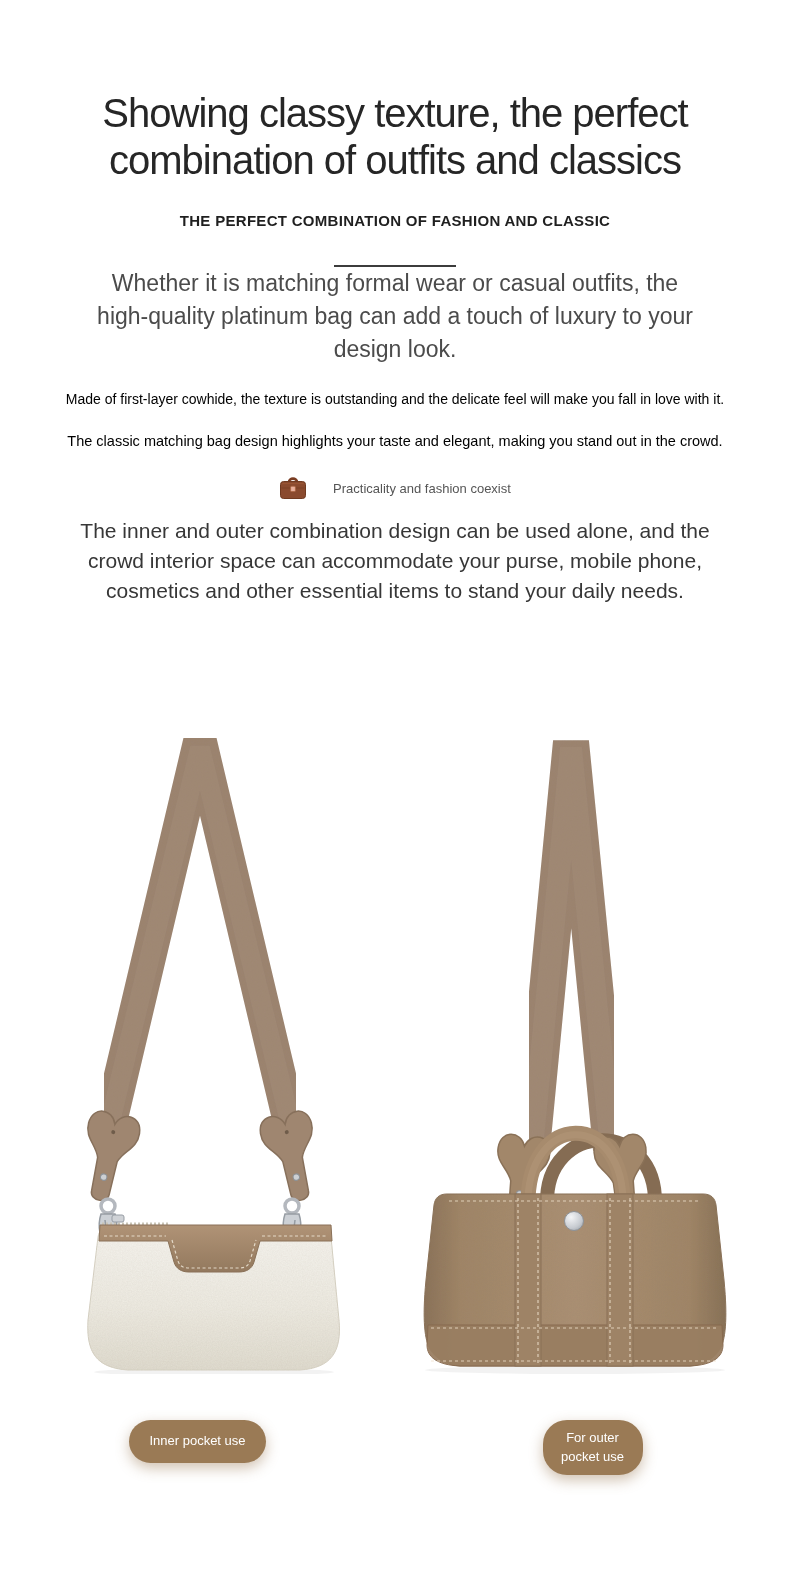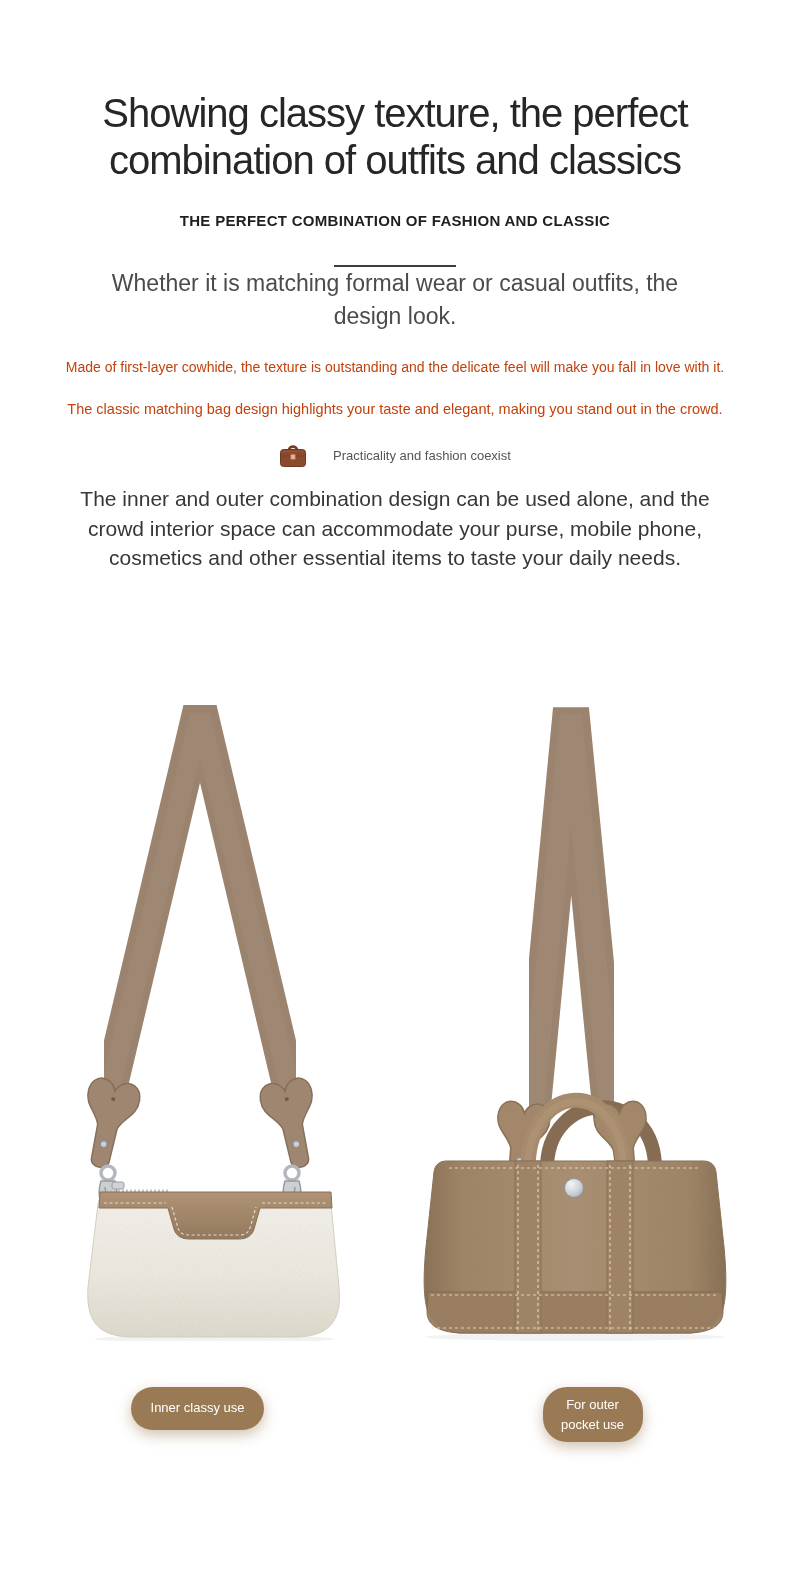--- a/index.html
+++ b/index.html
@@ -57,6 +57,7 @@
 
   <p class="lead">
     <span class="ln">Whether it is matching formal wear or casual outfits, the</span>
+    <span class="ln">high-quality platinum bag can add a touch of luxury to your</span>
     <span class="ln">design look.</span>
   </p>
 

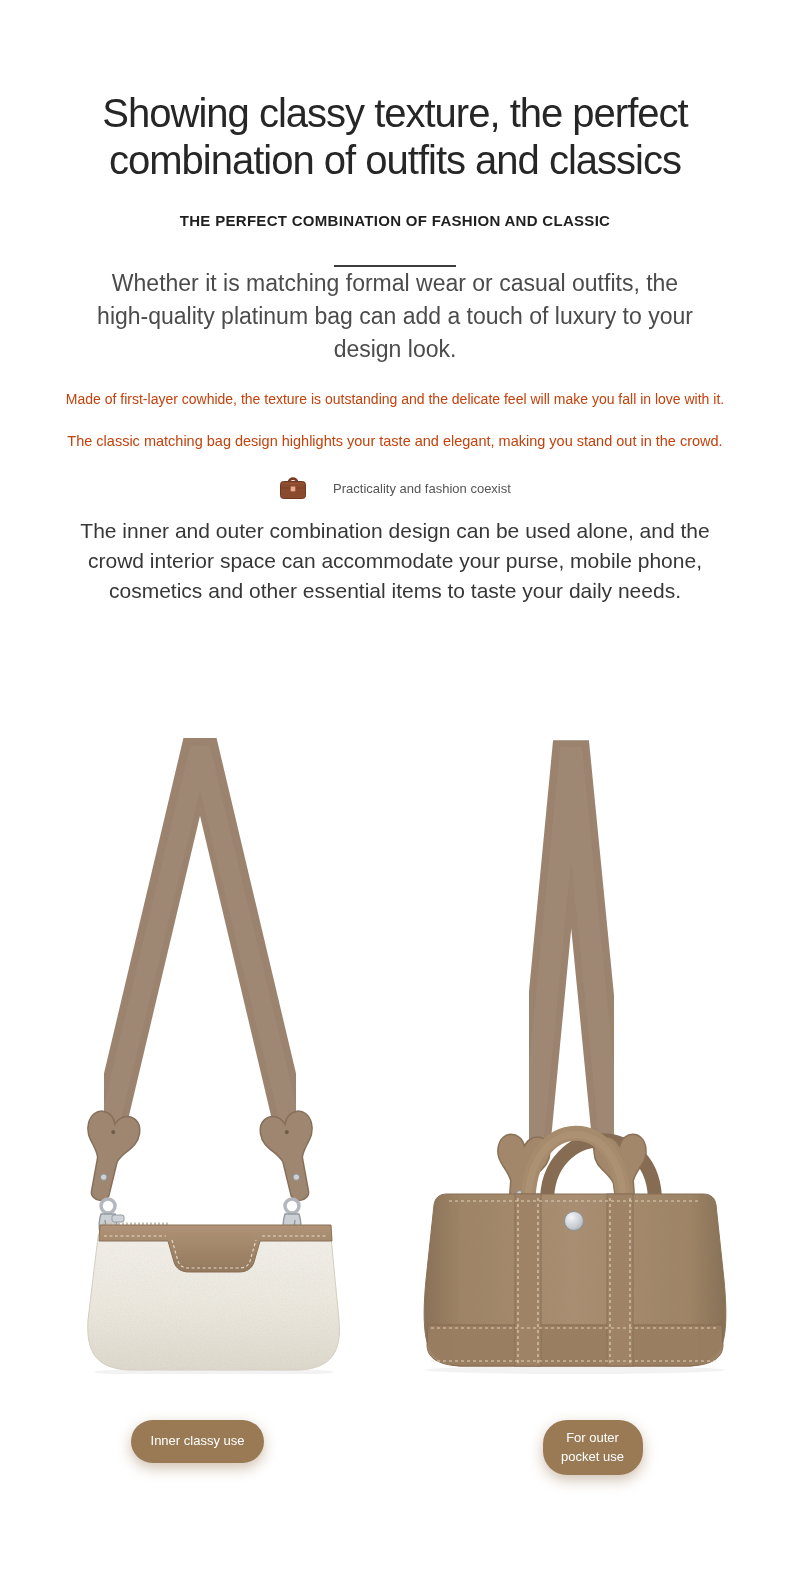--- a/index.html
+++ b/index.html
@@ -23,7 +23,7 @@
     font-size:23px; color:#4b4b4b; line-height:1.42; font-weight:400;
   }
   .ln { display:block; white-space:nowrap; }
-  .detail { font-size:14px; color:#c2410c; white-space:nowrap; }
+  .detail { font-size:14px; color:#000000; white-space:nowrap; }
   .detail-1 { margin-top:26px; }
   .detail-2 { margin-top:26px; font-size:14.5px; }
   .feature {

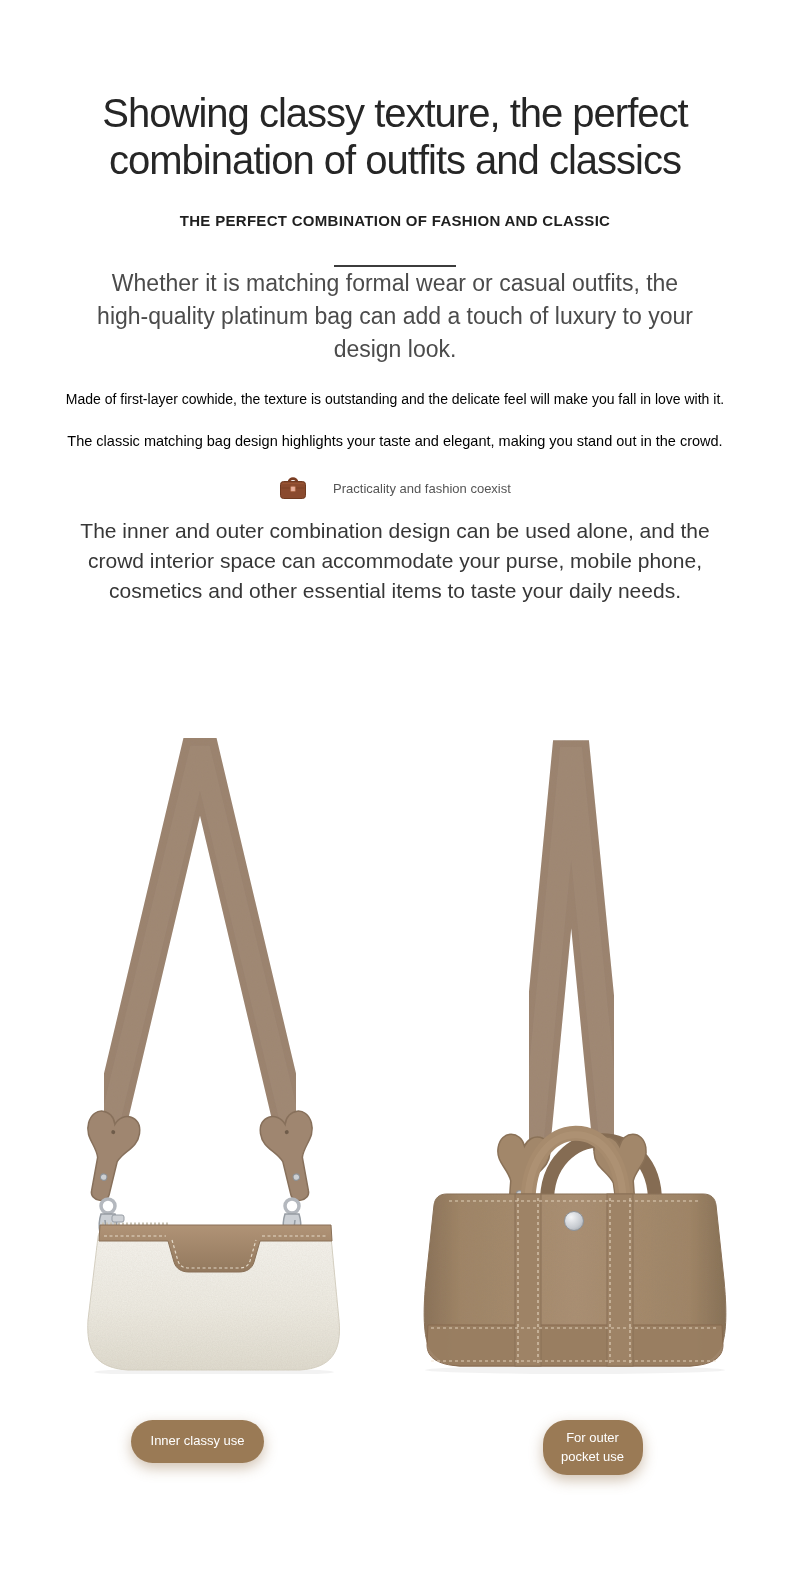--- a/index.html
+++ b/index.html
@@ -80,7 +80,7 @@
   <p class="body-par">
     <span class="ln">The inner and outer combination design can be used alone, and the</span>
     <span class="ln">crowd interior space can accommodate your purse, mobile phone,</span>
-    <span class="ln">cosmetics and other essential items to taste your daily needs.</span>
+    <span class="ln">cosmetics and other essential items to stand your daily needs.</span>
   </p>
 
   <div class="bags-row">

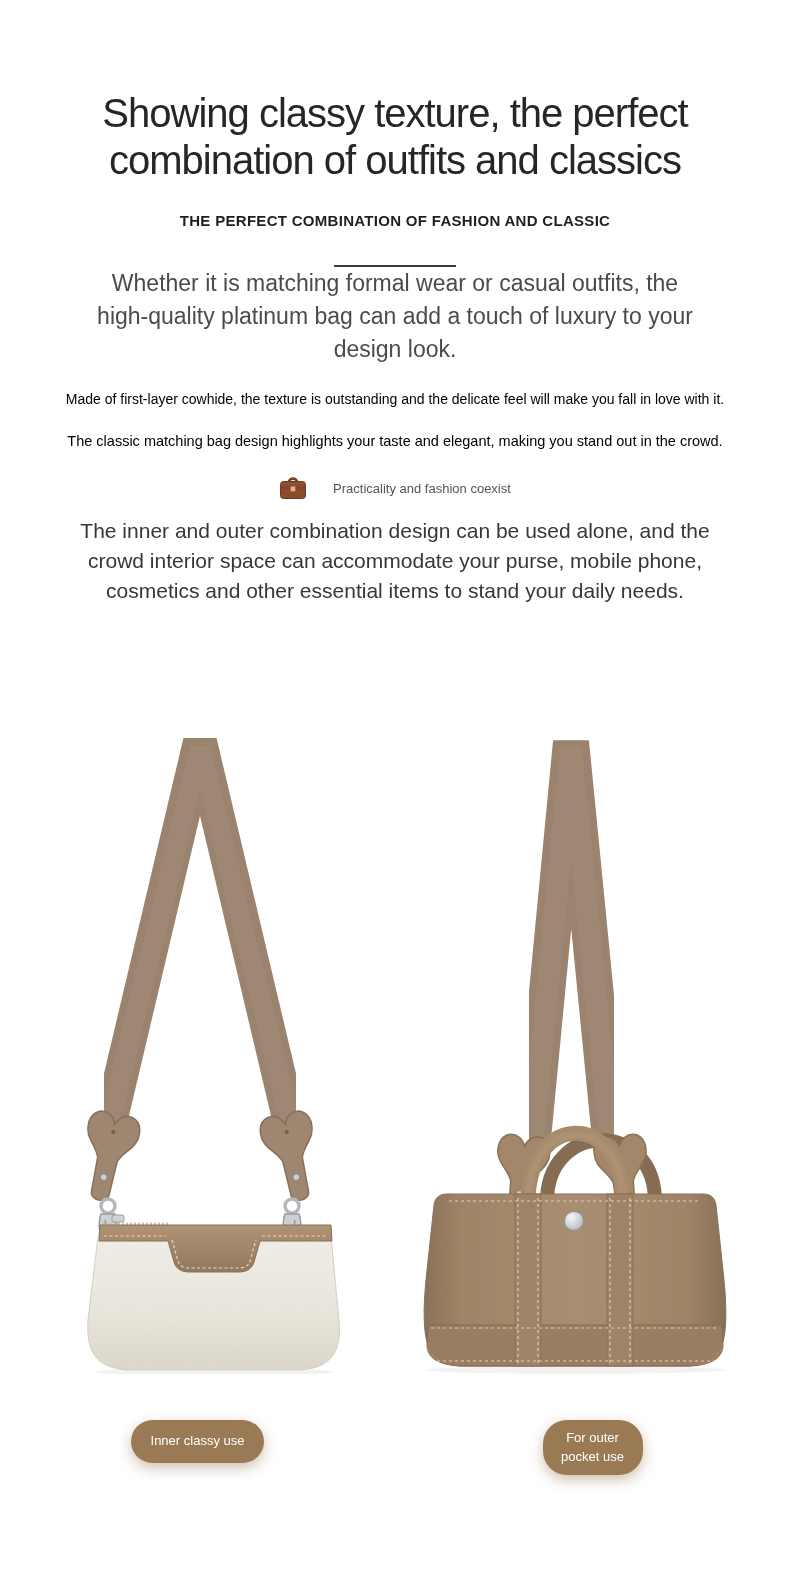--- a/index.html
+++ b/index.html
@@ -154,7 +154,7 @@
         <path d="M172,516 L178,537 C180,543 184,544 190,544 L238,544 C244,544 248,543 250,537 L256,516" stroke="#efe7d8" stroke-width="1.2" stroke-dasharray="3 2.5" fill="none" opacity=".85"></path>
       </svg>
 
-      <div class="pill">Inner classy use</div>
+      <div class="pill">Inner pocket use</div>
     </div>
 
     <div class="bag-col">

